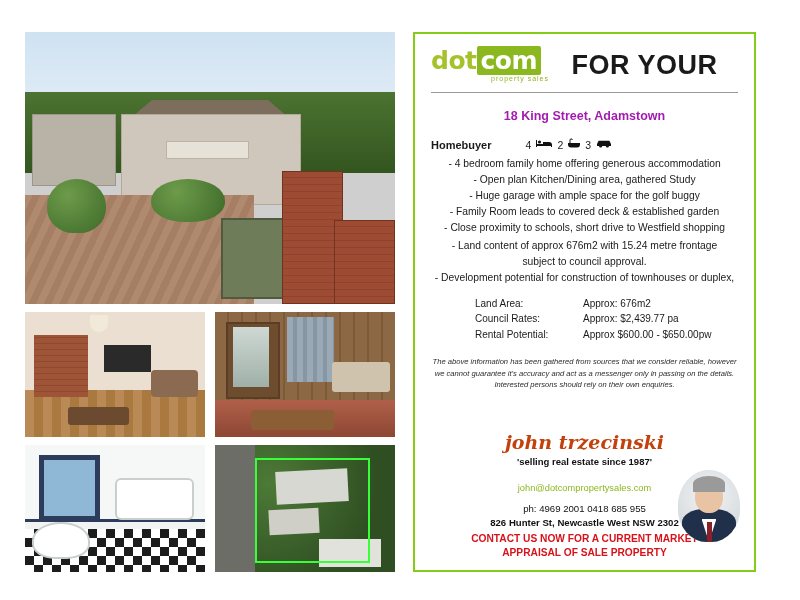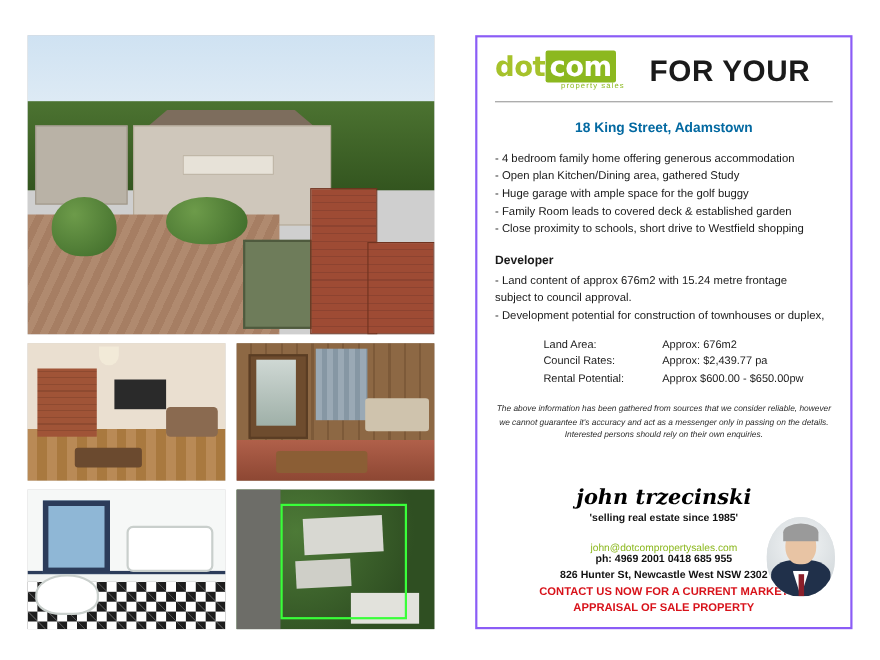--- a/index.html
+++ b/index.html
@@ -154,11 +154,11 @@
   
   .panel {
     position: absolute;
-    left: 432px;
+    left: 413px;
     top: 32px;
     width: 343px;
     height: 540px;
-    border: 2px solid #8b5cf6;
+    border: 2px solid #84cc16;
     background: #ffffff;
     box-sizing: border-box;
   }

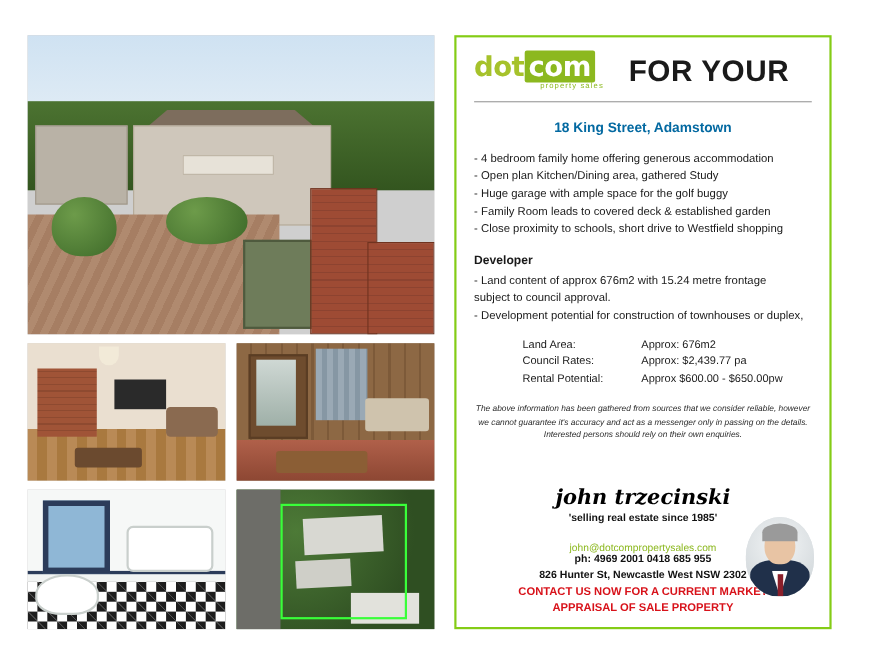--- a/index.html
+++ b/index.html
@@ -208,7 +208,7 @@
     text-align: center;
     font-size: 12.5px;
     font-weight: bold;
-    color: #0369a1;
+    color: #a21caf;
     margin: 16px 0 14px 0;
   }
   .body {

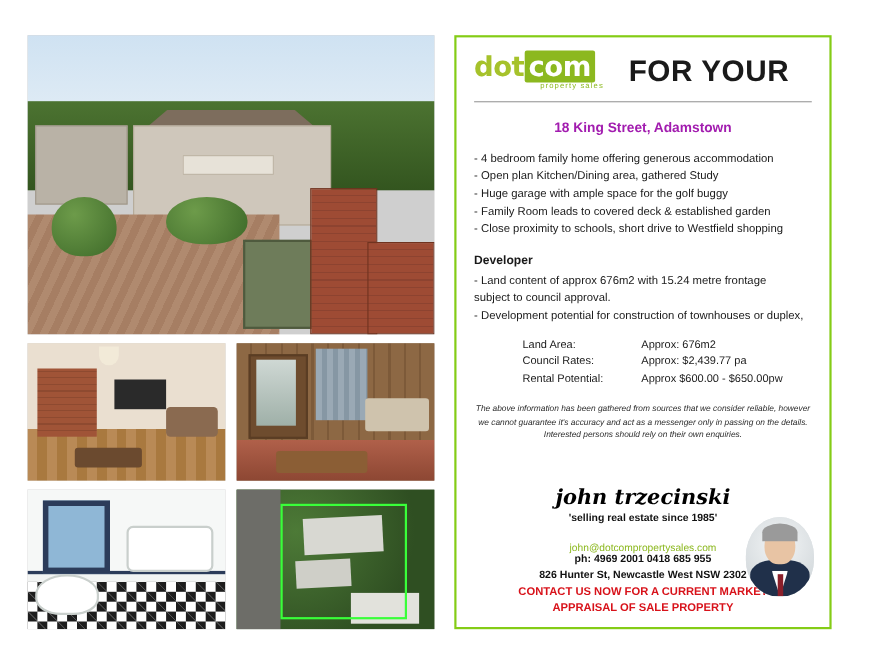--- a/index.html
+++ b/index.html
@@ -402,6 +402,31 @@
 
     <div class="body">
 
+      <div class="sec-head">
+        <span>Homebuyer</span>
+        <span class="feat">
+          <span class="num">4</span>
+          <span class="icon-bed">
+            <svg width="18" height="11" viewBox="0 0 18 11">
+              <path d="M1 9V2h1v4h6V4h6a3 3 0 0 1 3 3v2h-1V8H2v1z" fill="#111"></path>
+              <circle cx="4.5" cy="4" r="1.6" fill="#111"></circle>
+            </svg>
+          </span>
+          <span class="num">2</span>
+          <span class="icon-bath">
+            <svg width="14" height="11" viewBox="0 0 14 11">
+              <path d="M1 5h12v1.5a3 3 0 0 1-3 3H4a3 3 0 0 1-3-3z" fill="#111"></path>
+              <path d="M3 5V2.2A1.2 1.2 0 0 1 5.4 2" stroke="#111" stroke-width="1" fill="none"></path>
+            </svg>
+          </span>
+          <span class="num">3</span>
+          <span class="icon-car">
+            <svg width="18" height="11" viewBox="0 0 18 11">
+              <path d="M2 8V6l1.6-3.2h10.8L16 6v2h-2a1.6 1.6 0 0 1-3.2 0H7.2A1.6 1.6 0 0 1 4 8z" fill="#111"></path>
+            </svg>
+          </span>
+        </span>
+      </div>
 
       <ul class="bullets">
         <li>- 4 bedroom family home offering generous accommodation</li>

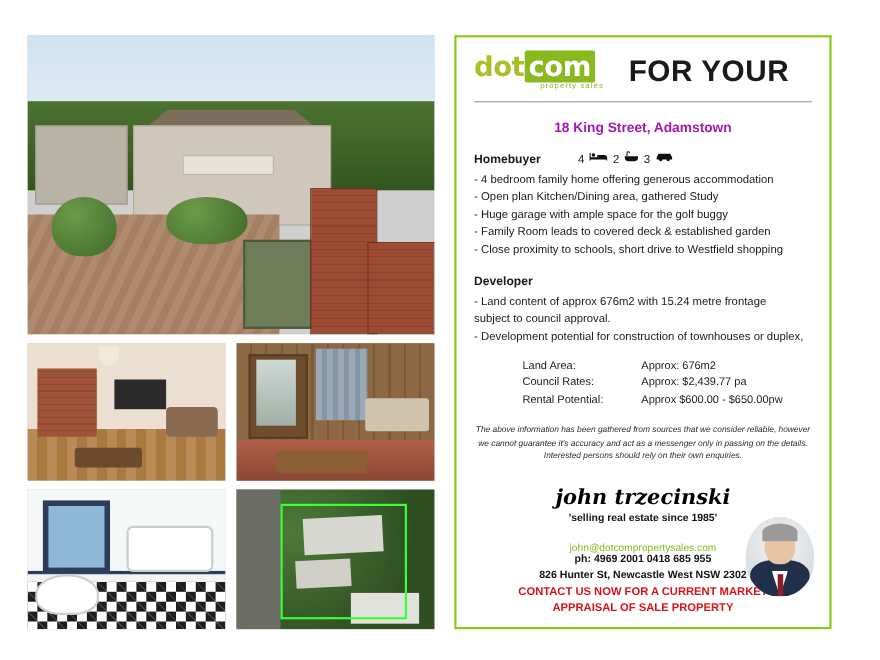--- a/index.html
+++ b/index.html
@@ -234,7 +234,7 @@
   }
   .feat .num { font-weight: normal; }
   .icon-bed, .icon-bath, .icon-car { display:inline-block; }
-  .bullets { margin: 2px 0 0 0; padding: 0; list-style: none; }
+  .bullets { margin: 2px 0 0 0; padding: 0; list-style: none; text-align: center; }
   .bullets li { white-space: nowrap; }
   .sec-dev { margin-top: 12px; }
   .facts {

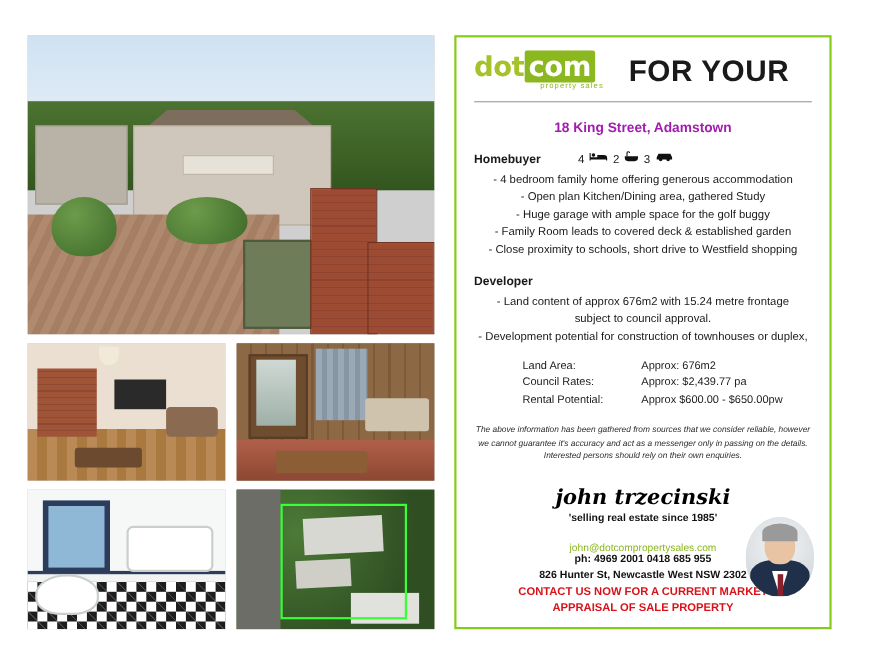--- a/index.html
+++ b/index.html
@@ -436,7 +436,6 @@
         <li>- Close proximity to schools, short drive to Westfield shopping</li>
       </ul>
 
-      <div class="sec-head sec-dev">Developer</div>
       <ul class="bullets">
         <li>- Land content of approx 676m2 with 15.24 metre frontage</li>
         <li>  subject to council approval.</li>

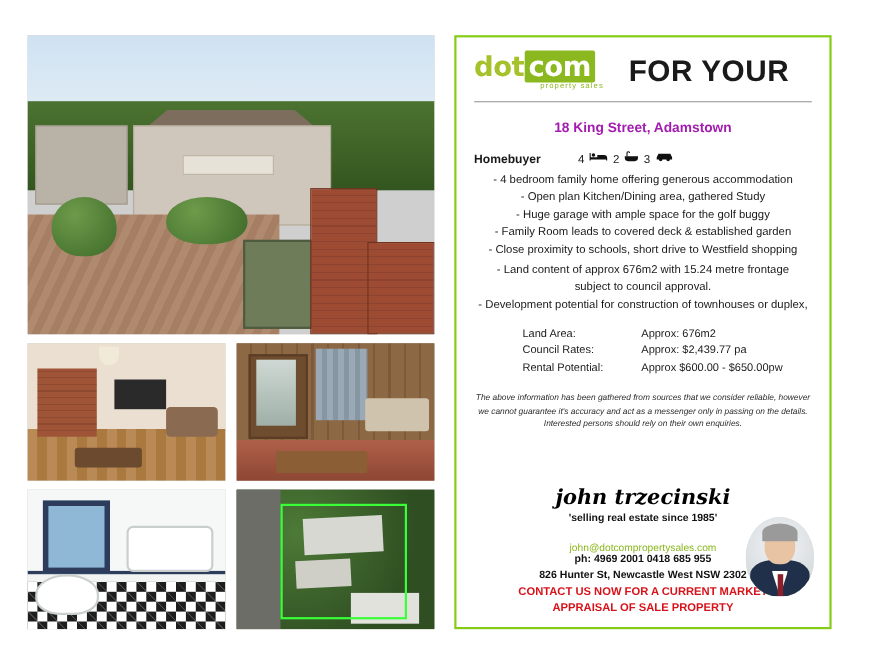--- a/index.html
+++ b/index.html
@@ -261,7 +261,7 @@
     font-style: italic;
     font-weight: bold;
     font-size: 19px;
-    color: #000000;
+    color: #c2410c;
   }
   .agent-tag {
     font-size: 9.5px;

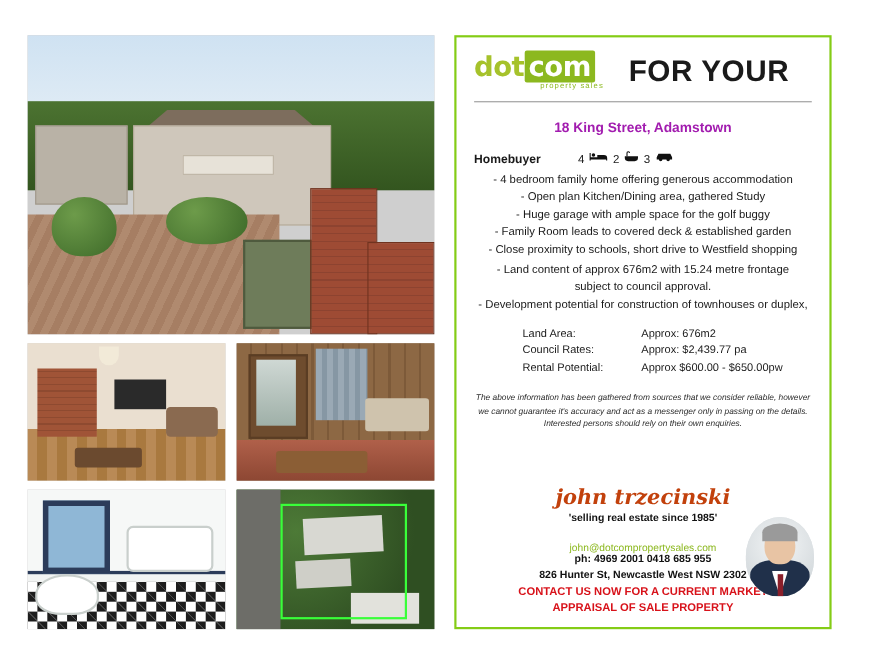--- a/index.html
+++ b/index.html
@@ -462,7 +462,7 @@
 
     <div class="agent">
       <div class="agent-name">john trzecinski</div>
-      <div class="agent-tag">'selling real estate since 1985'</div>
+      <div class="agent-tag">'selling real estate since 1987'</div>
       <div class="agent-email">john@dotcompropertysales.com</div>
       <div class="agent-ph">ph: 4969 2001        0418 685 955</div>
       <div class="agent-addr">826 Hunter St, Newcastle West NSW 2302</div>

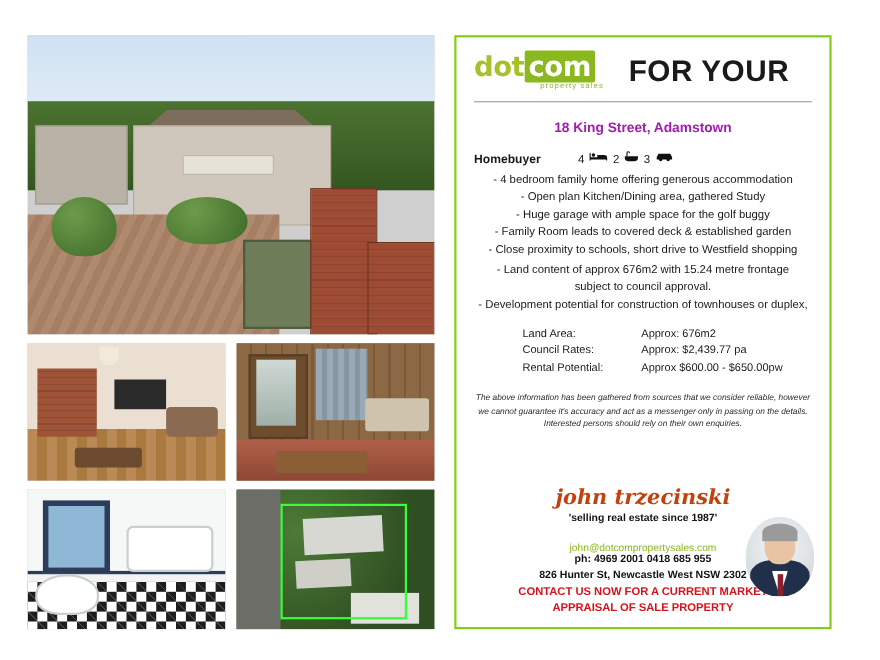--- a/index.html
+++ b/index.html
@@ -276,8 +276,8 @@
   }
   .agent-ph {
     font-size: 9.6px;
-    font-weight: bold;
-    margin-top: 0;
+    font-weight: normal;
+    margin-top: 10px;
     color: #111;
   }
   .agent-addr {

